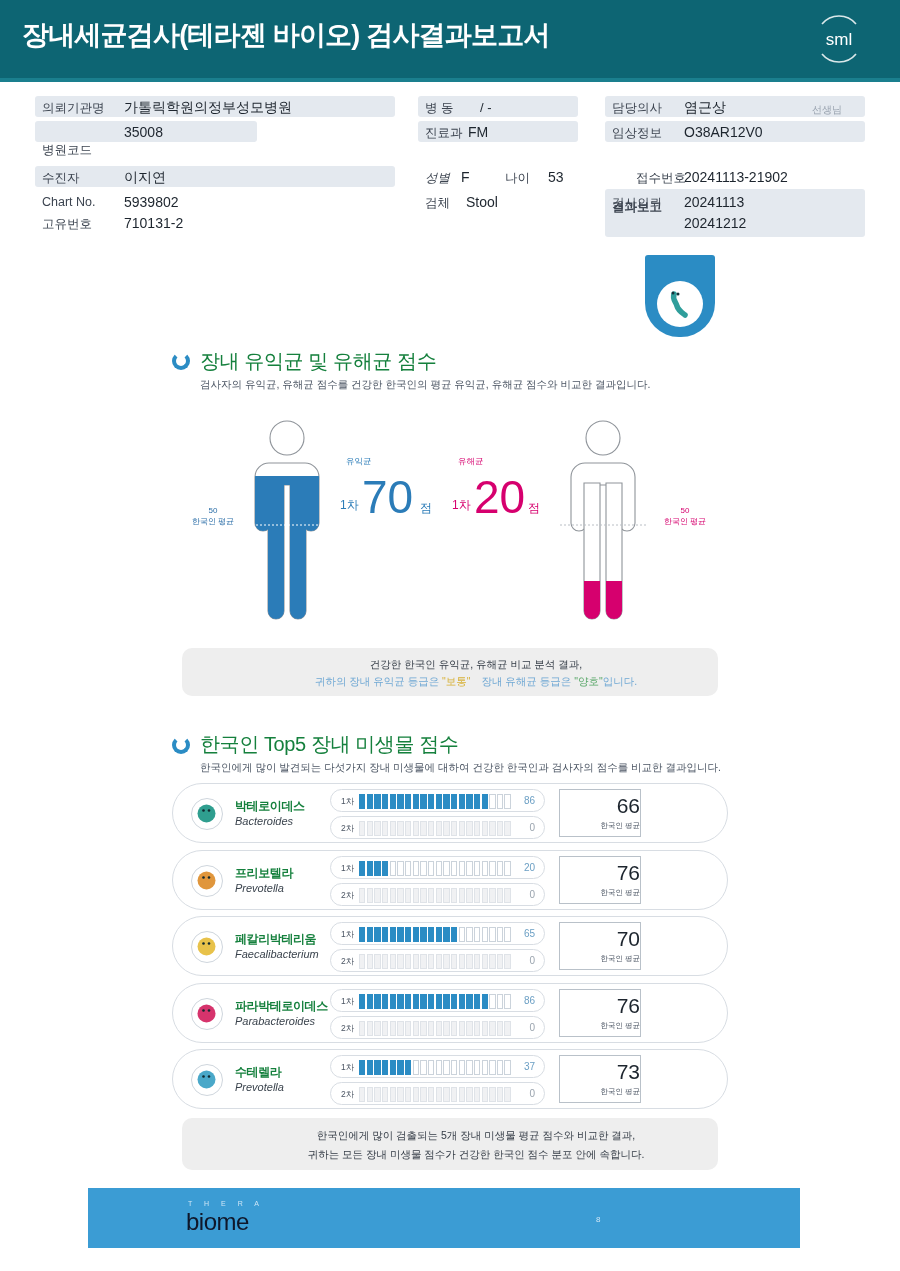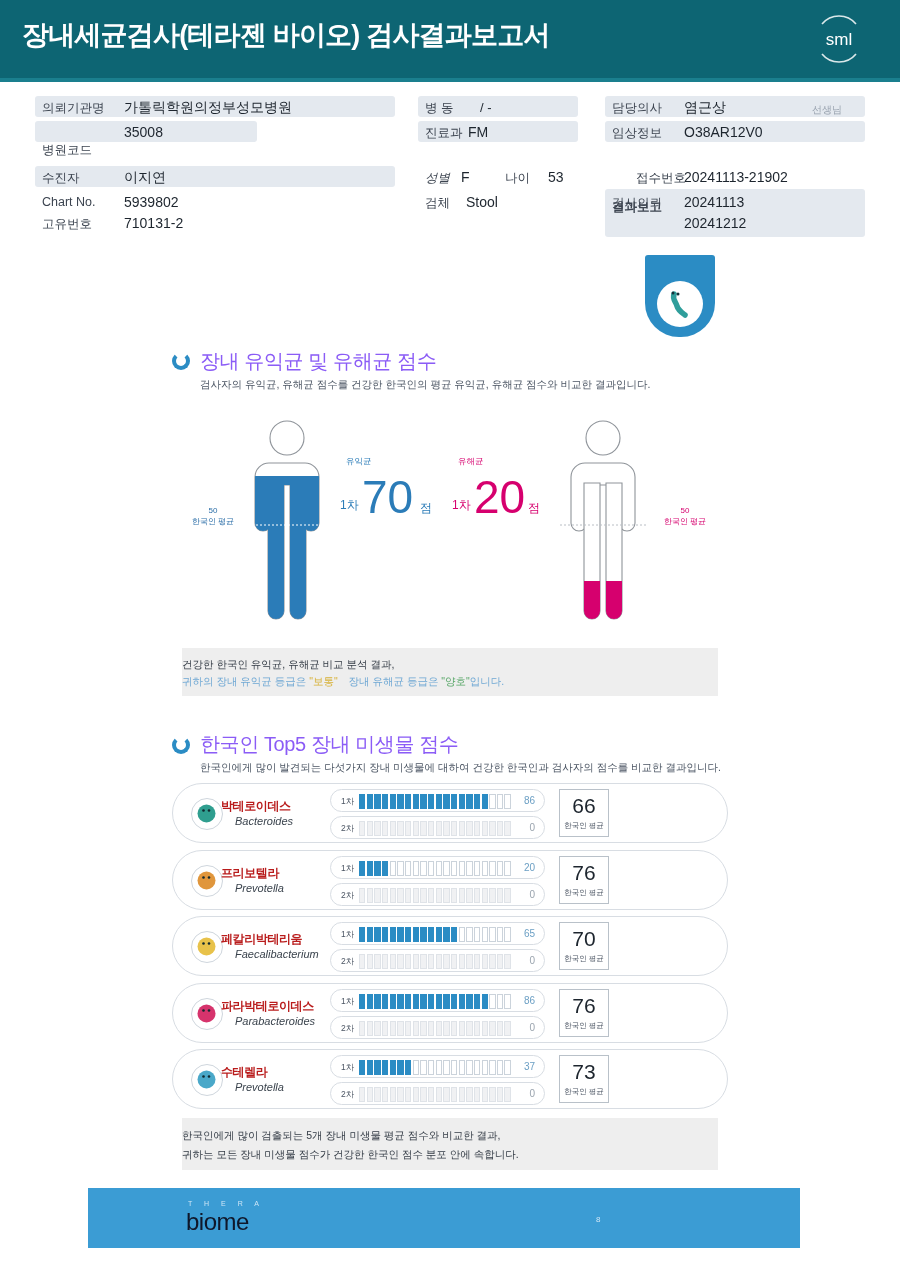--- a/index.html
+++ b/index.html
@@ -62,7 +62,7 @@
     border: 4px solid #2b8cc4; border-top-color: transparent;
   }
   .sec-title {
-    position: absolute; font-size: 20px; color: #8b5cf6; white-space: nowrap;
+    position: absolute; font-size: 20px; color: #15803d; white-space: nowrap;
     letter-spacing: -0.4px;
   }
   .sec-sub {

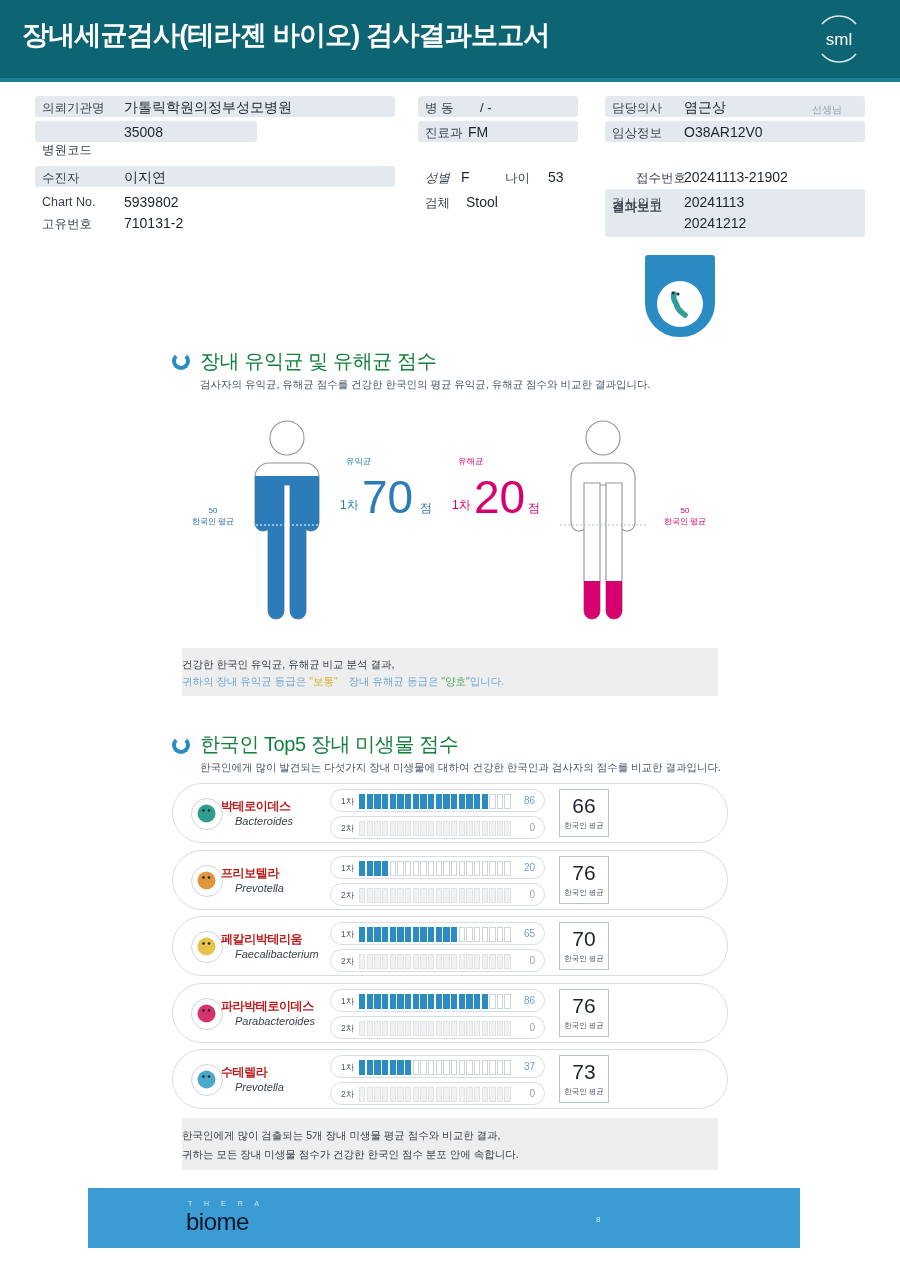--- a/index.html
+++ b/index.html
@@ -86,8 +86,9 @@
 
   
   .summary {
-    position: absolute; background: #eeeeee; border-radius: 0;
-    text-align: left;
+    position: absolute; background: #eeeeee; border-radius: 10px;
+    text-align: center;
+    padding-left: 26px;
   }
   .sum-l1 { position: absolute; width: 100%; font-size: 10.5px; color: #333b45; }
   .sum-l2 { position: absolute; width: 100%; font-size: 10.5px; }

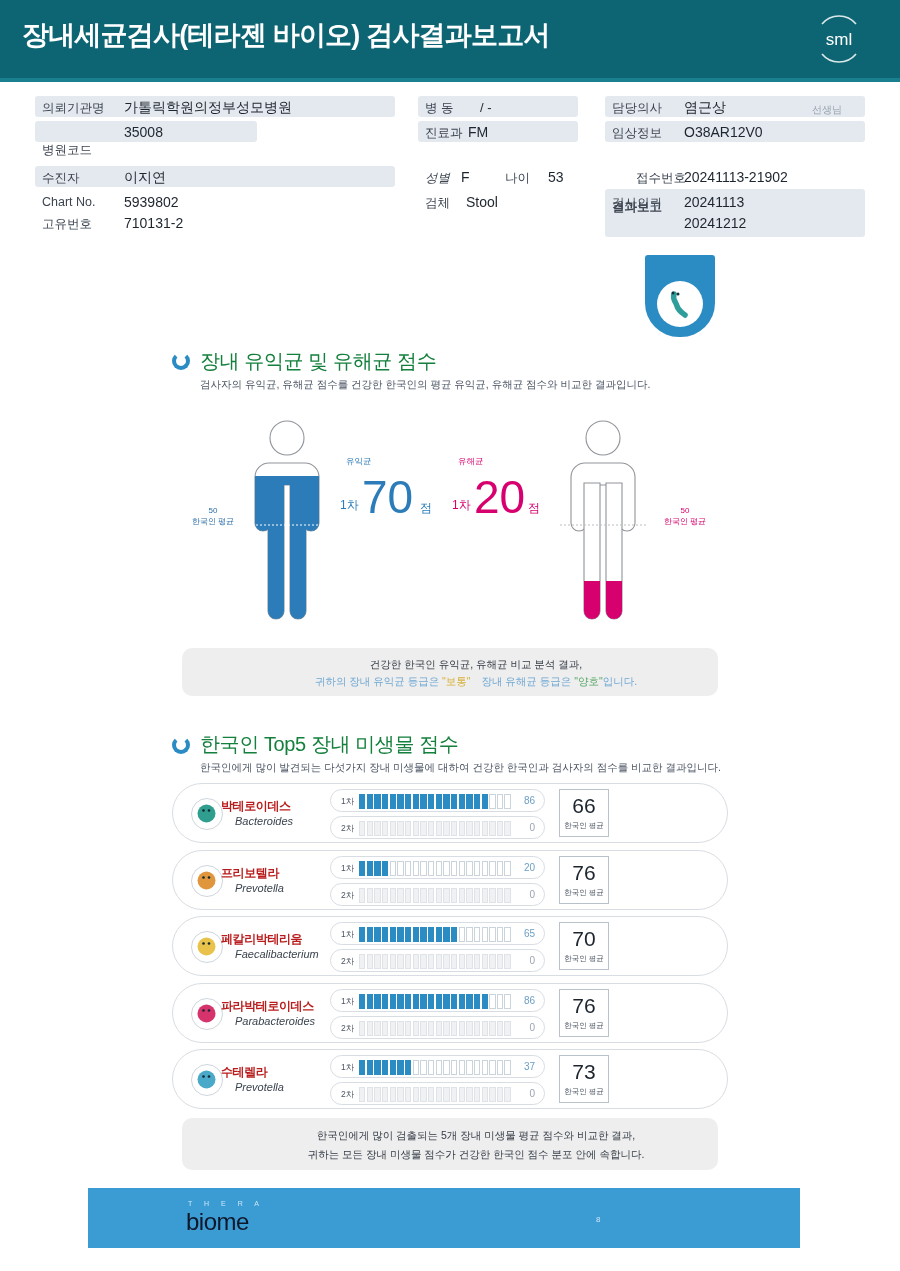--- a/index.html
+++ b/index.html
@@ -103,8 +103,8 @@
     border-radius: 50%; border: 1.5px solid #cfd6dd; background: #fff;
   }
   .mrow-name-ko {
-    position: absolute; left: 48px; top: 14px; font-size: 12px;
-    color: #b91c1c; font-weight: bold; white-space: nowrap; letter-spacing: -0.4px;
+    position: absolute; left: 62px; top: 14px; font-size: 12px;
+    color: #15803d; font-weight: bold; white-space: nowrap; letter-spacing: -0.4px;
   }
   .mrow-name-en {
     position: absolute; left: 62px; top: 31px; font-size: 11px;

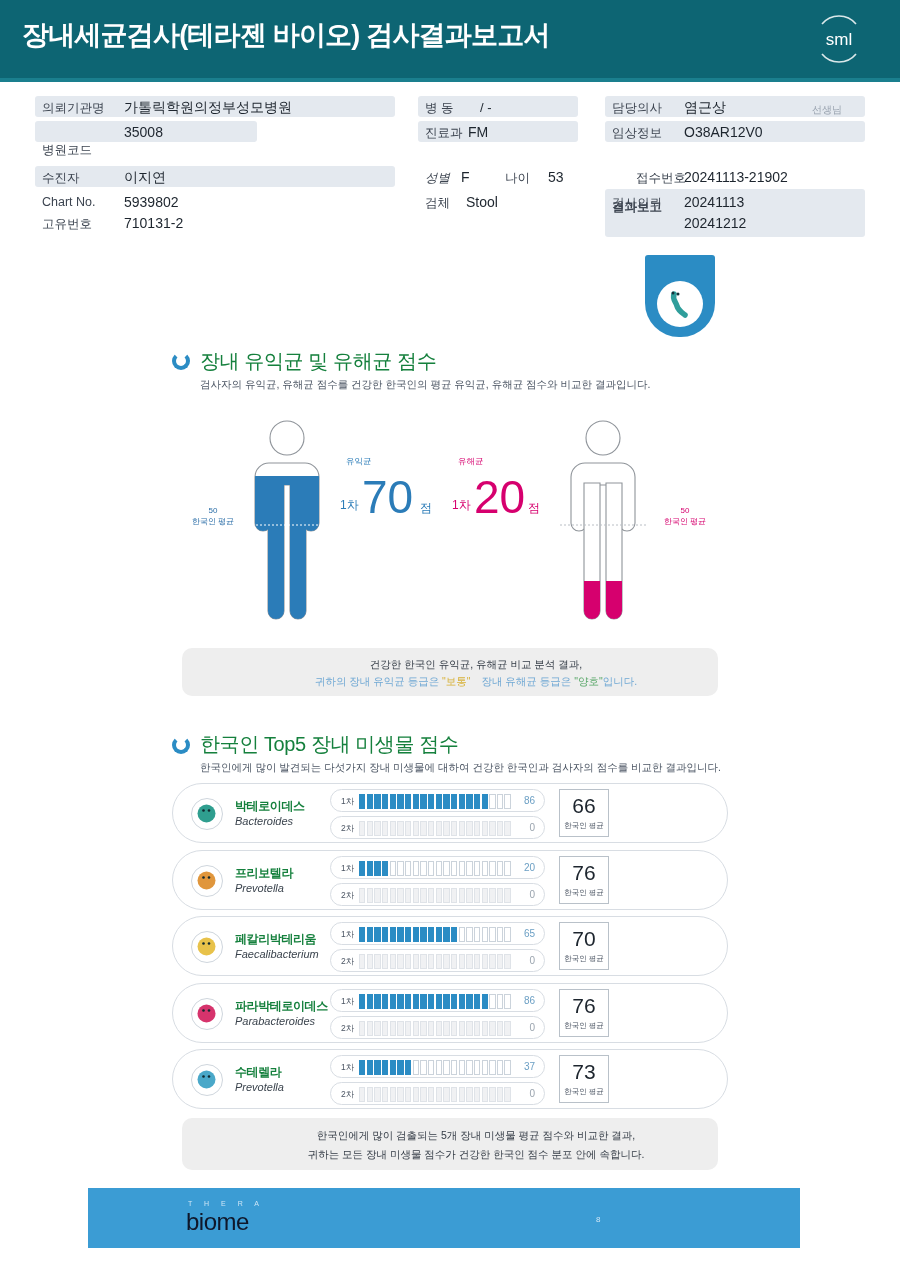--- a/index.html
+++ b/index.html
@@ -129,8 +129,8 @@
   }
   .bar-val.zero { color: #9aa4ae; }
   .avgbox {
-    position: absolute; width: 50px; height: 48px;
-    border: 1px solid #b9c1c9; background: #fff; text-align: center;
+    position: absolute; width: 82px; height: 48px;
+    border: 1px solid #b9c1c9; background: #fff; text-align: right;
   }
   .avg-num { position: absolute; width: 100%; top: 4px; font-size: 21px; color: #1d252e; }
   .avg-cap { position: absolute; width: 100%; top: 31px; font-size: 7.5px; color: #4b5563; }

